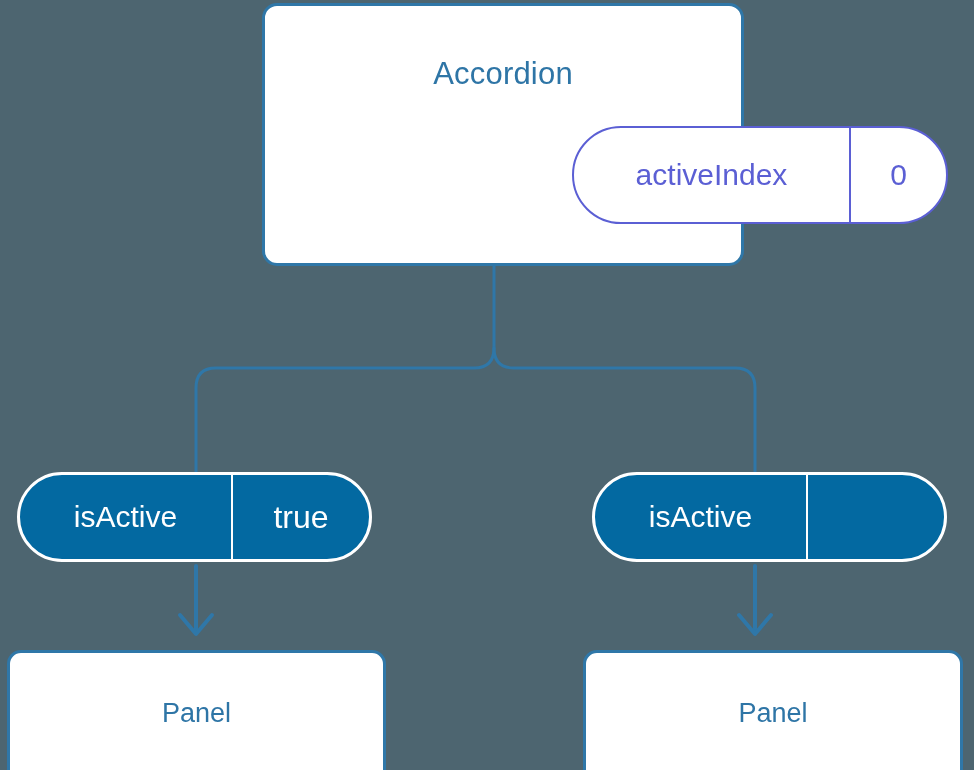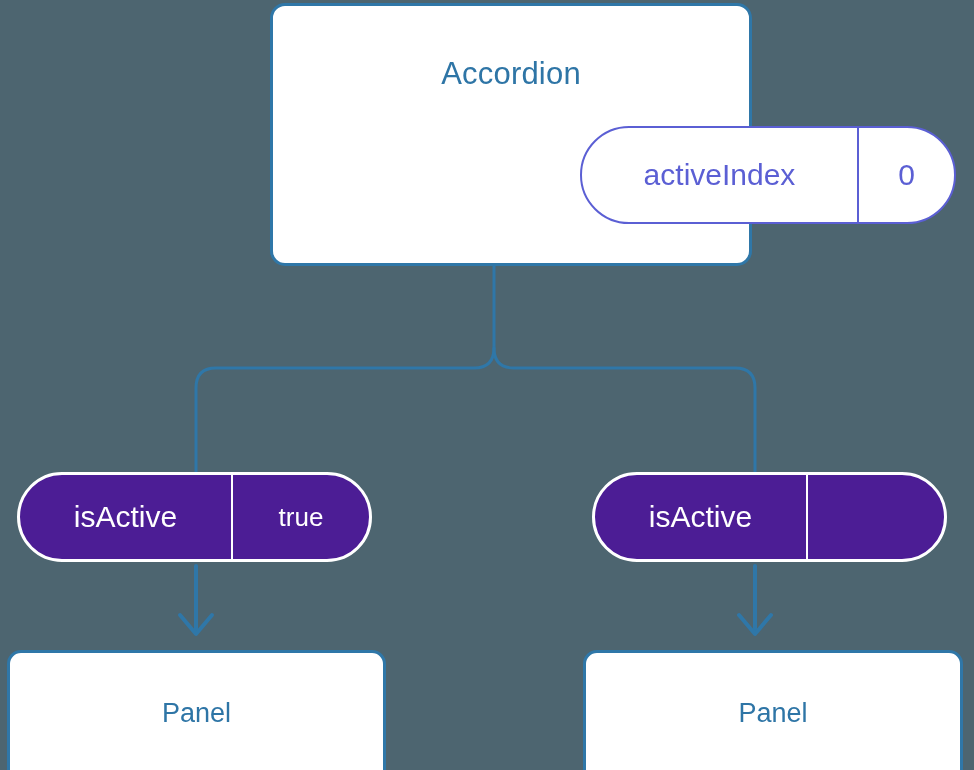--- a/index.html
+++ b/index.html
@@ -40,7 +40,7 @@
     border-radius: 15px;
   }
   #accordion-card {
-    left: 270px;
+    left: 262px;
     top: 3px;
     width: 482px;
     height: 263px;

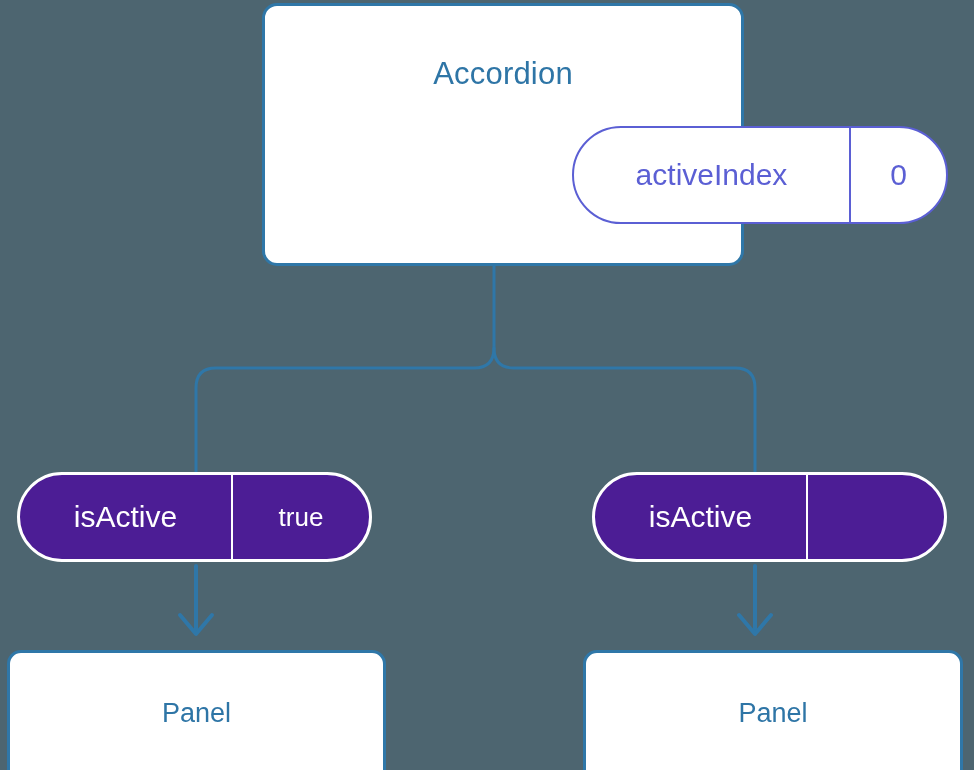--- a/index.html
+++ b/index.html
@@ -101,7 +101,7 @@
 
   
   .pill-filled {
-    background: #4c1d95;
+    background: #0369a1;
     border: 3px solid #ffffff;
   }
   .pill-filled .pill-key {

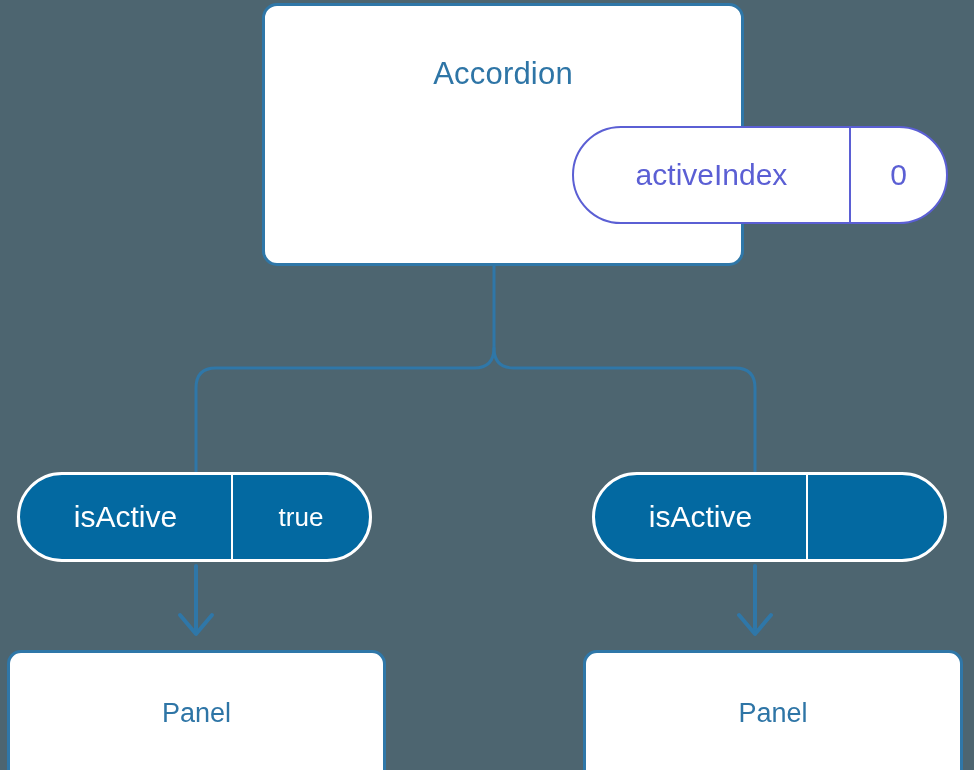--- a/index.html
+++ b/index.html
@@ -112,7 +112,7 @@
   }
   .pill-filled .pill-value {
     flex: 1 1 auto;
-    font-size: 26px;
+    font-size: 32px;
     color: #ffffff;
   }
   #pill-left {

